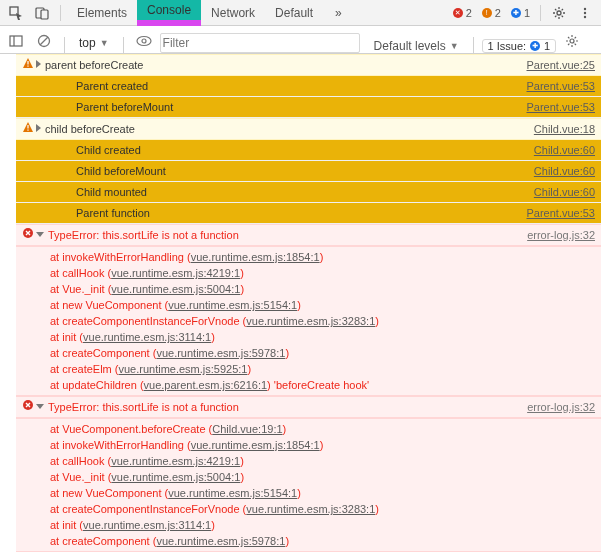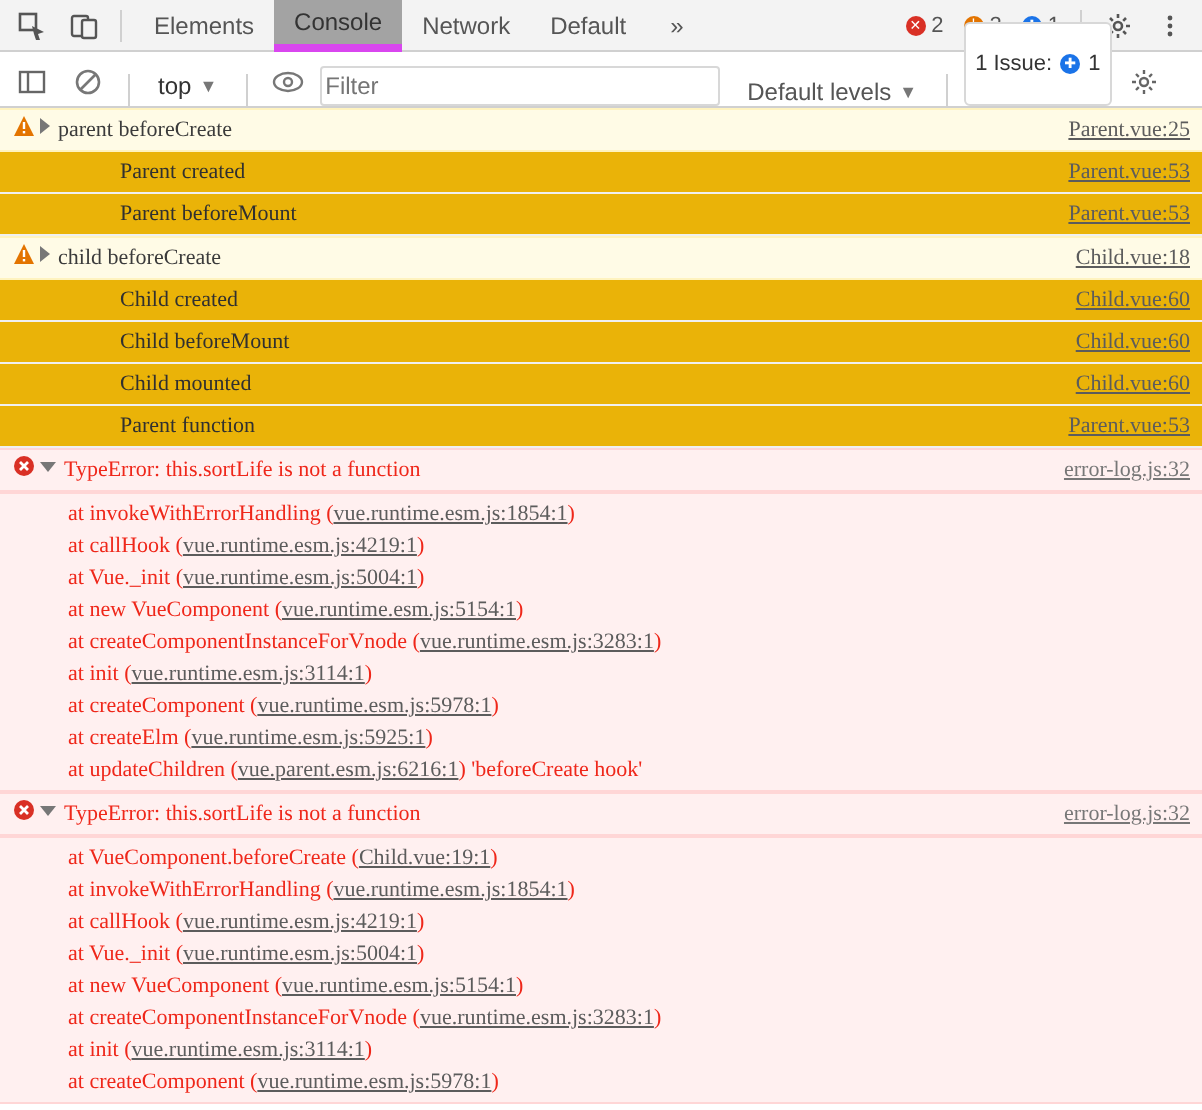--- a/index.html
+++ b/index.html
@@ -40,7 +40,7 @@
     padding:0 10px;height:26px;display:flex;align-items:center;color:#555;cursor:default;
   }
   .tabbar .tab.active{
-    color:#333;border-bottom:4px solid #d946ef;background:#a3a3a3;margin-bottom:-1px;
+    color:#333;border-bottom:6px solid #d946ef;background:#14b8a6;margin-bottom:-1px;
   }
   .tabbar .spacer{flex:1}
   .badge{display:flex;align-items:center;gap:3px;padding:0 4px;font-size:11px;color:#555;}

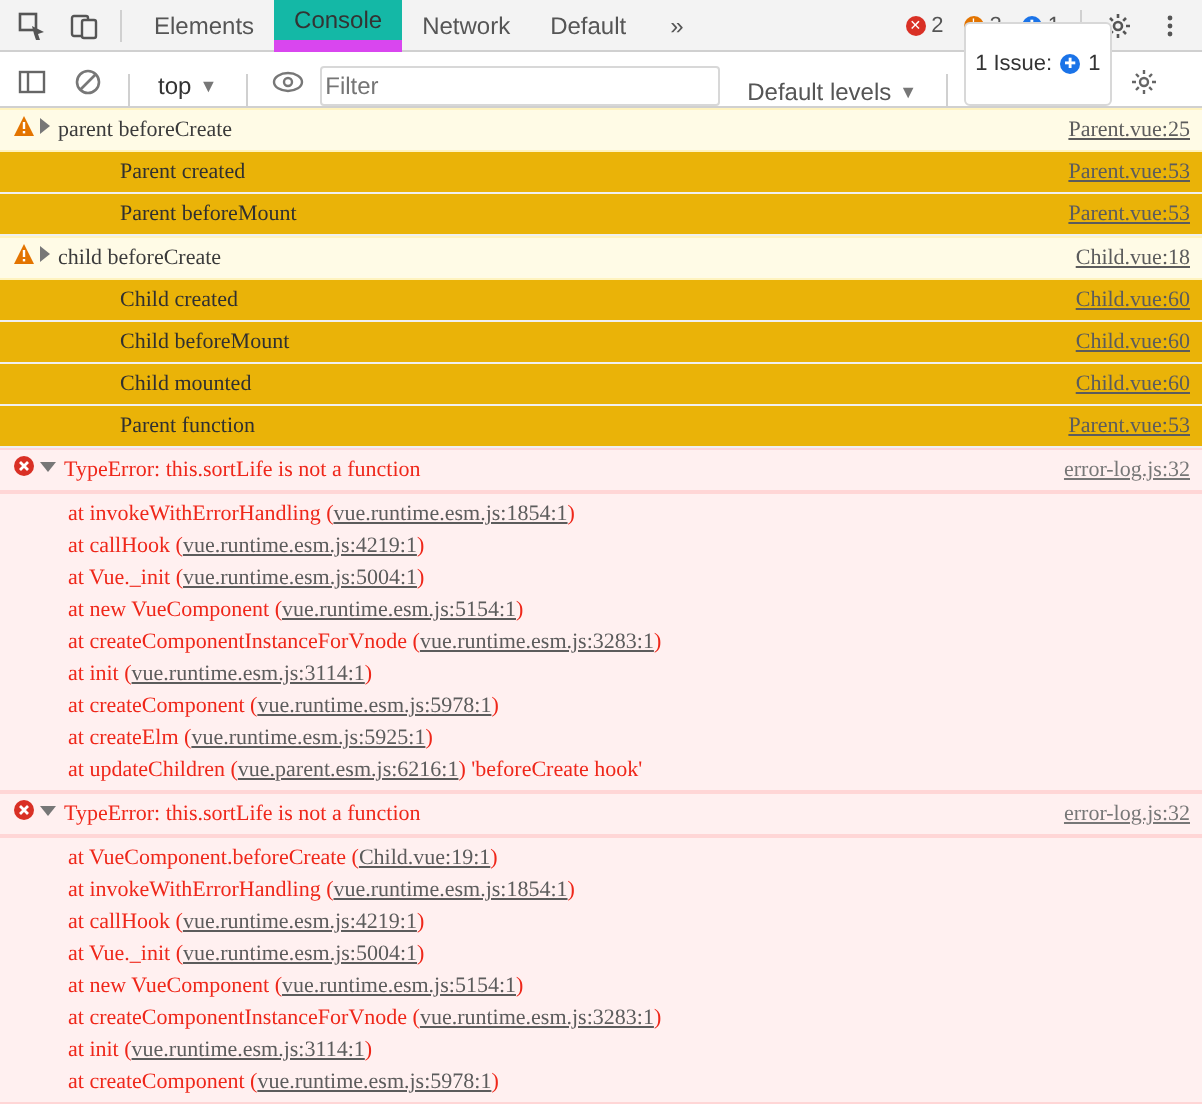--- a/index.html
+++ b/index.html
@@ -65,7 +65,7 @@
   .levels{font-size:12px;color:#555;display:flex;align-items:center;gap:4px;padding:0 6px;}
   .issues{
     display:flex;align-items:center;gap:4px;border:1px solid #d8d8d8;border-radius:3px;
-    padding:14px 5px;font-size:11px;background:#fff;
+    padding:0 5px;font-size:11px;background:#fff;
   }
   
   .console{height:calc(100% - 54px);overflow:auto;}

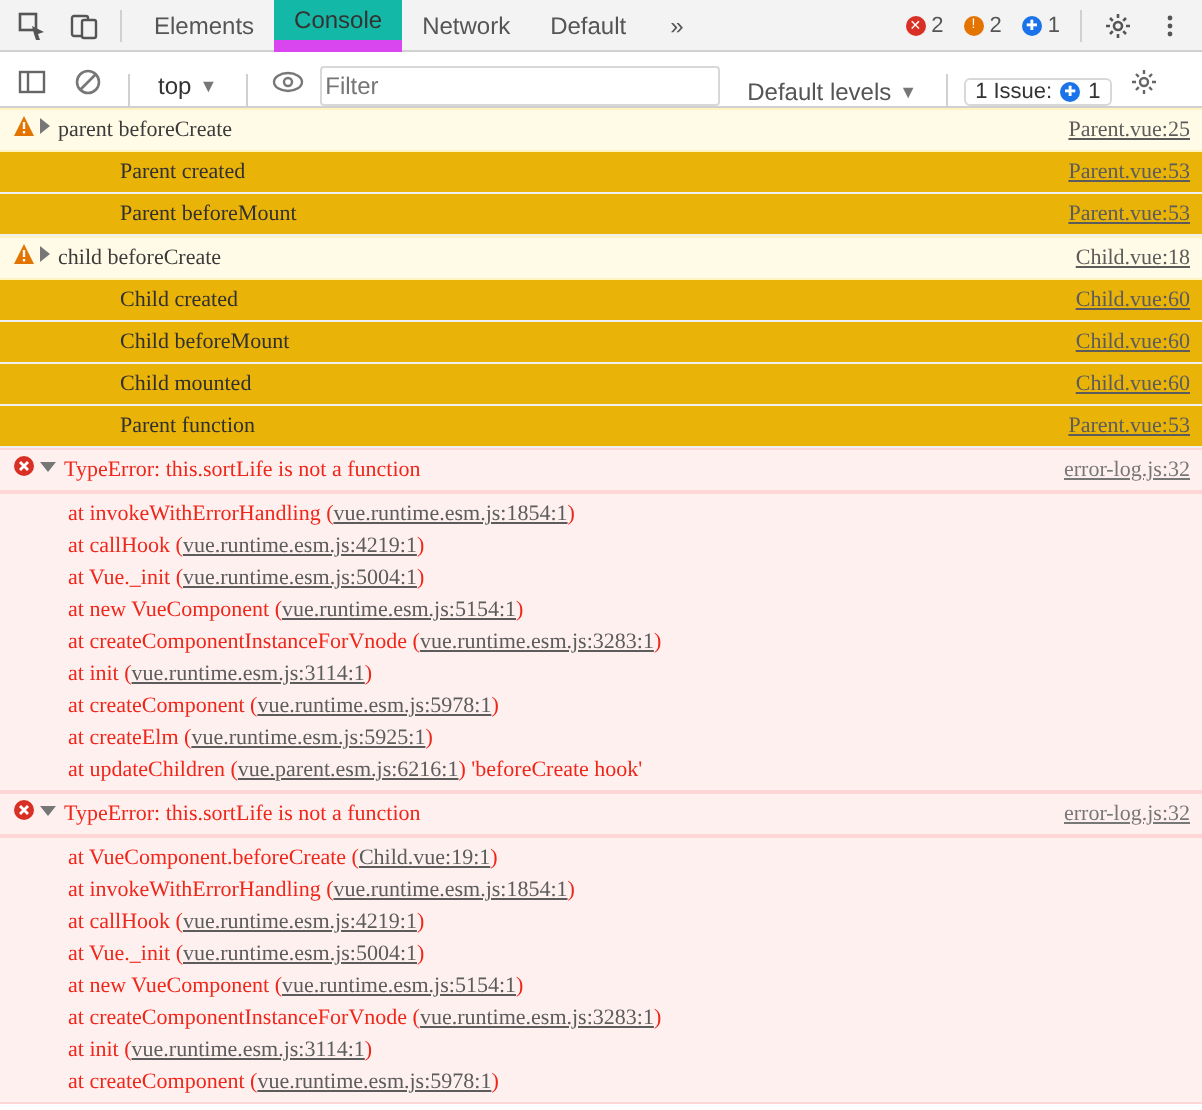--- a/index.html
+++ b/index.html
@@ -71,8 +71,9 @@
   .console{height:calc(100% - 54px);overflow:auto;}
   .row{
     display:flex;border-bottom:1px solid var(--row-border);
-    padding:2px 6px 2px 4px;min-height:18px;font-family:Liberation Serif, serif;font-size:11px;
+    padding:2px 6px 2px 4px;min-height:18px;font-family:Liberation Sans, sans-serif;font-size:11px;
     line-height:16px;
+    margin-left:16px;
   }
   .row .gutter{width:16px;flex:0 0 16px;display:flex;align-items:flex-start;justify-content:center;padding-top:1px;}
   .row .msg{flex:1;white-space:pre-wrap;word-break:break-word;}

